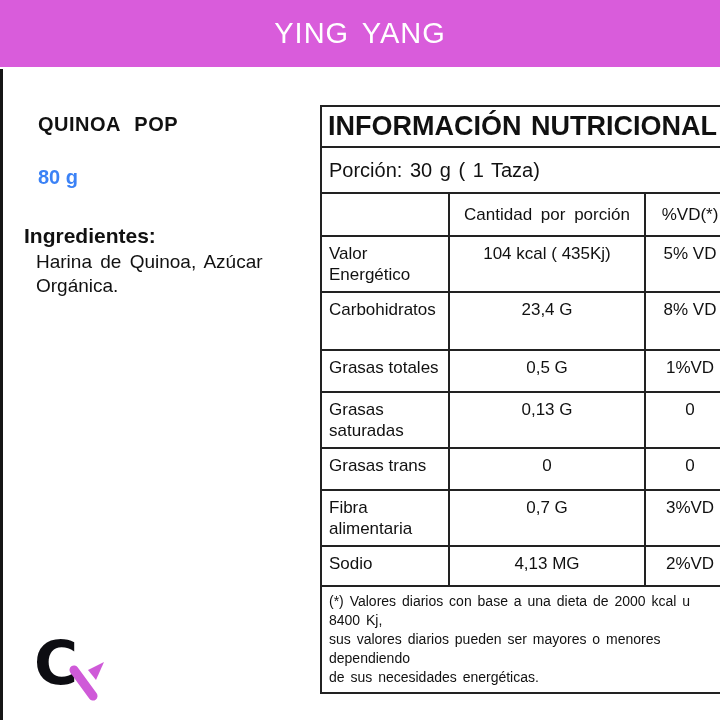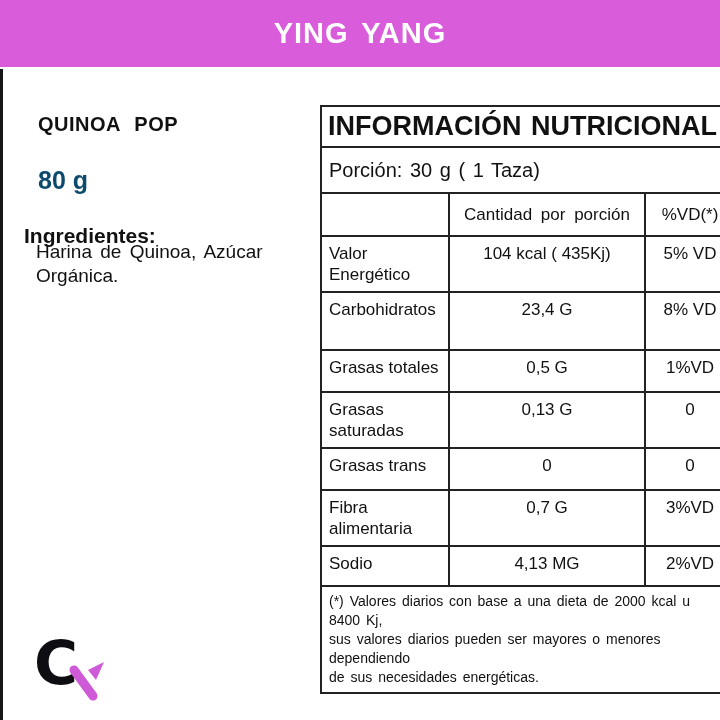--- a/index.html
+++ b/index.html
@@ -13,7 +13,7 @@
     background:#d95cdb;display:flex;align-items:center;justify-content:center;
   }
   .brand-title{
-    color:#ffffff;font-weight:bold;font-size:29px;letter-spacing:1px;word-spacing:4px;
+    color:#ffffff;font-weight:normal;font-size:29px;letter-spacing:1px;word-spacing:4px;
   }
   
   .left-edge{

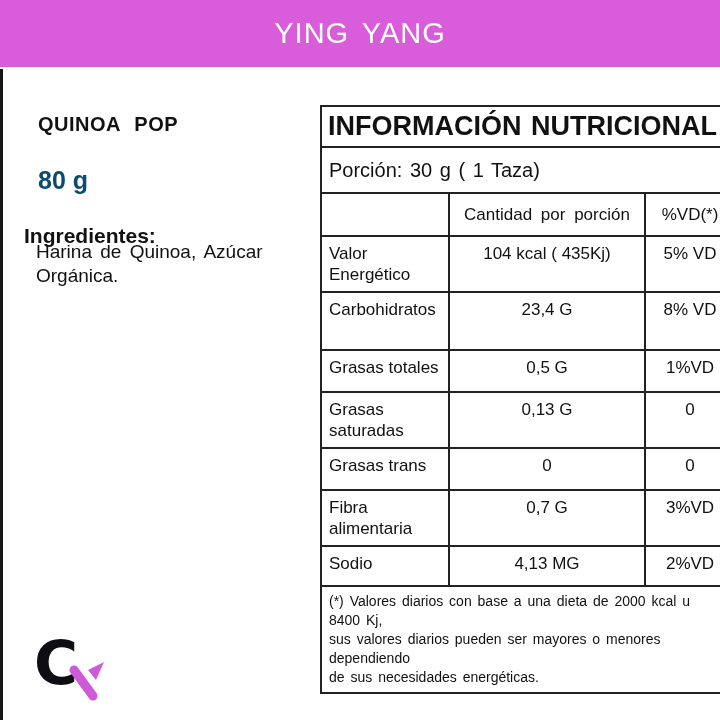--- a/index.html
+++ b/index.html
@@ -25,7 +25,7 @@
     letter-spacing:0.5px;word-spacing:8px;
   }
   .product-weight{
-    position:absolute;left:38px;top:166px;font-size:25px;font-weight:bold;color:#0c4a6e;
+    position:absolute;left:38px;top:166px;font-size:20px;font-weight:bold;color:#3b82f6;
   }
   .ingredients-label{
     position:absolute;left:24px;top:224px;font-size:21px;font-weight:bold;

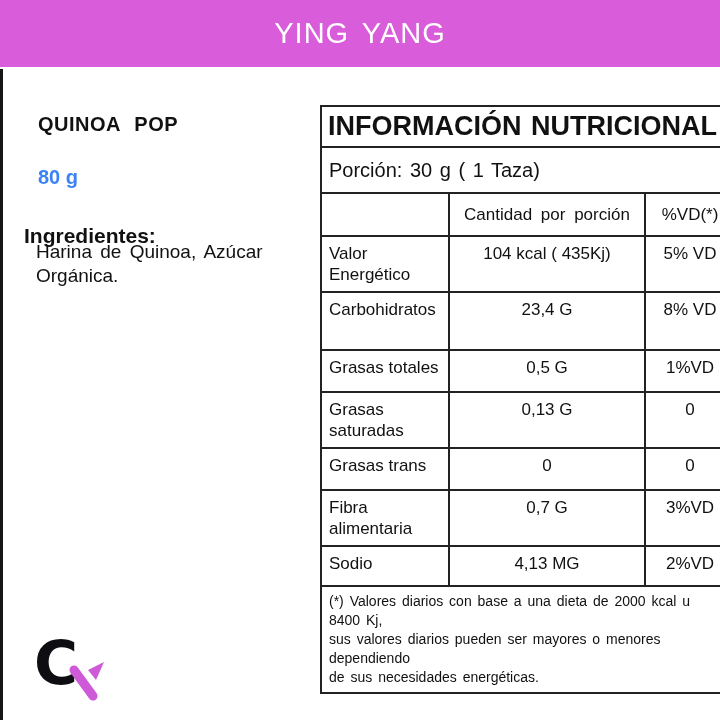--- a/index.html
+++ b/index.html
@@ -31,7 +31,7 @@
     position:absolute;left:24px;top:224px;font-size:21px;font-weight:bold;
   }
   .ingredients-text{
-    position:absolute;left:36px;top:240px;width:240px;font-size:19px;line-height:24px;
+    position:absolute;left:36px;top:250px;width:240px;font-size:19px;line-height:24px;
     word-spacing:3px;
   }
   

